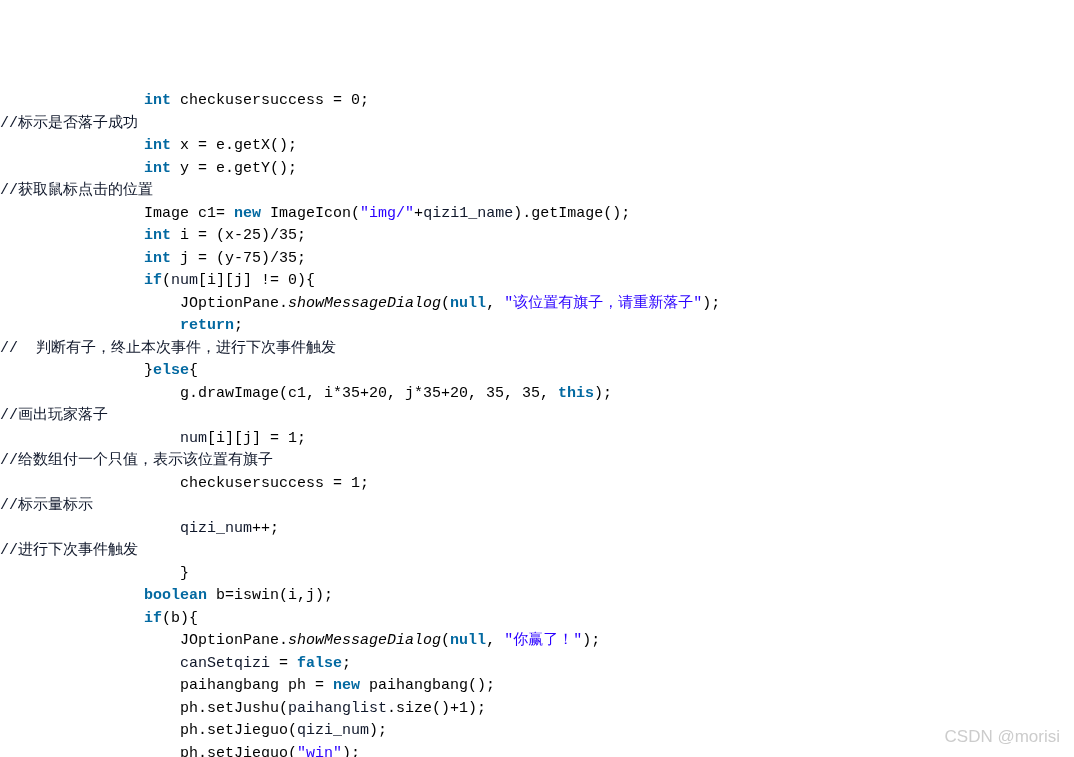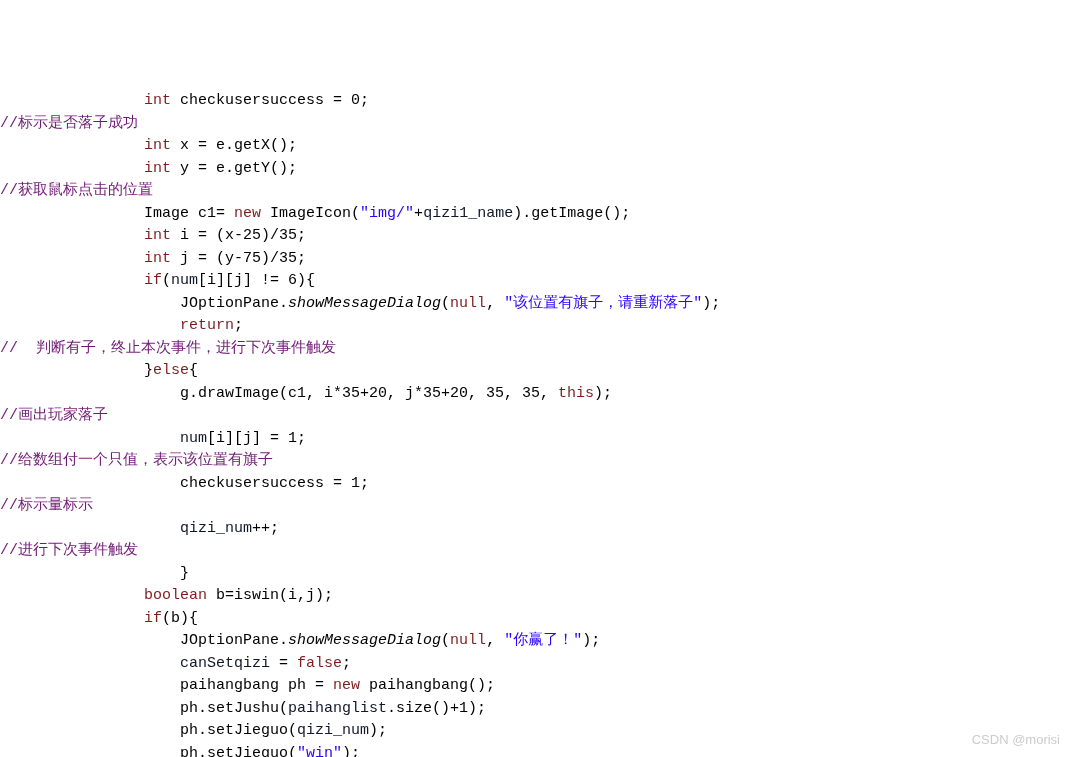--- a/index.html
+++ b/index.html
@@ -20,7 +20,7 @@
     padding: 0;
     margin: 0;
   }
-  .kw { color: #7f1d1d; font-weight: normal; }
+  .kw { color: #0369a1; font-weight: bold; }
   .cm { color: #701a75; }
   .str { color: #2a00ff; }
   .idb { color: #0f172a; }

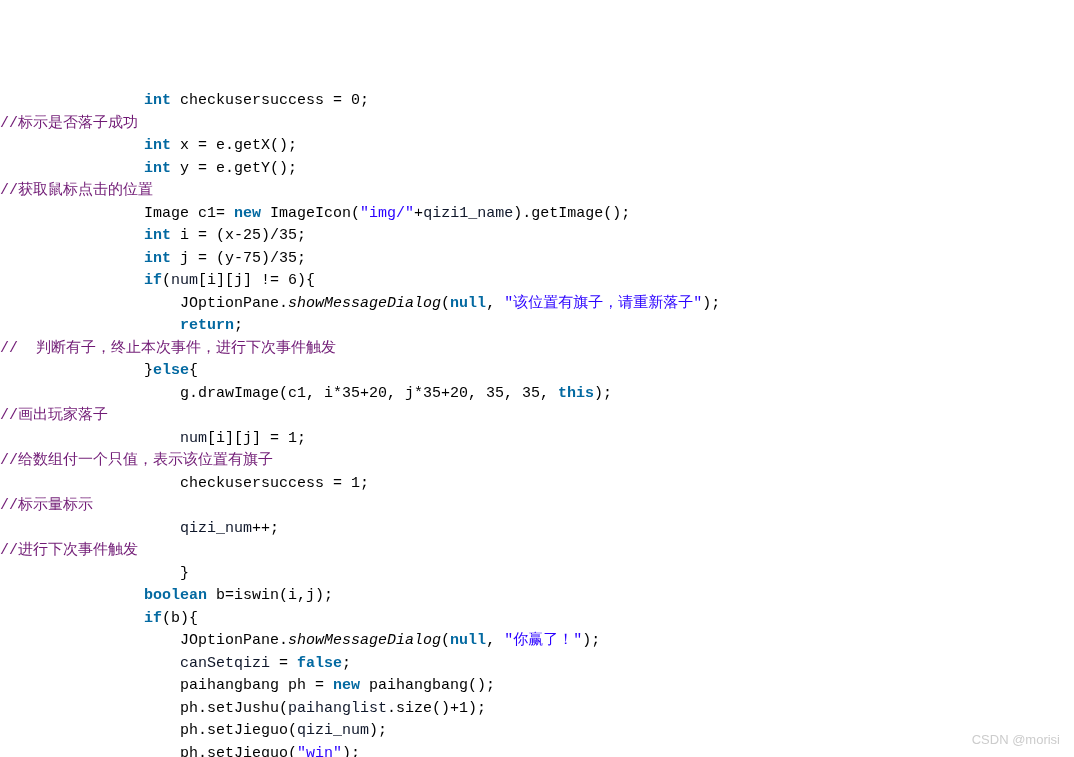--- a/index.html
+++ b/index.html
@@ -21,7 +21,7 @@
     margin: 0;
   }
   .kw { color: #0369a1; font-weight: bold; }
-  .cm { color: #701a75; }
+  .cm { color: #0f172a; }
   .str { color: #2a00ff; }
   .idb { color: #0f172a; }
   .mth { font-style: italic; }

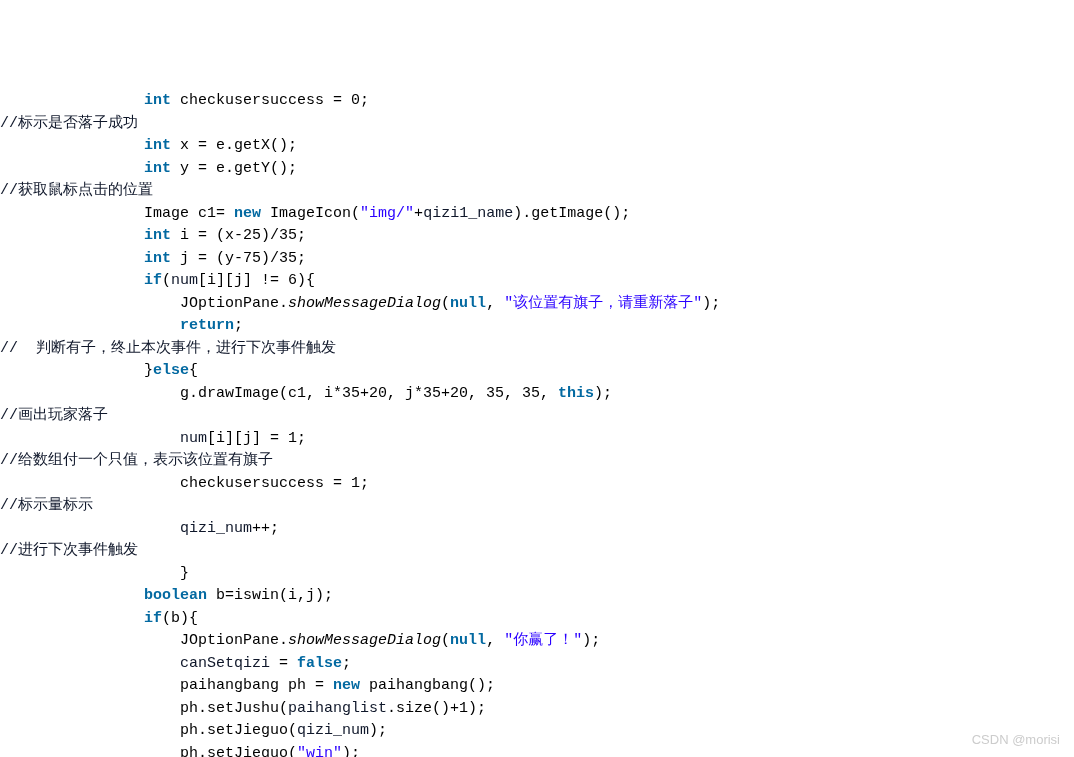--- a/index.html
+++ b/index.html
@@ -47,7 +47,7 @@
                 <span>Image c1= </span><span class="kw">new</span><span> ImageIcon(</span><span class="str">"img/"</span><span>+</span><span class="idb">qizi1_name</span><span>).getImage();</span>
                 <span class="kw">int</span><span> i = (x-25)/35;</span>
                 <span class="kw">int</span><span> j = (y-75)/35;</span>
-                <span class="kw">if</span><span>(</span><span class="idb">num</span><span>[i][j] != 6){</span>
+                <span class="kw">if</span><span>(</span><span class="idb">num</span><span>[i][j] != 0){</span>
                     <span>JOptionPane.</span><span class="mth">showMessageDialog</span><span>(</span><span class="kw">null</span><span>, </span><span class="str">"该位置有旗子，请重新落子"</span><span>);</span>
                     <span class="kw">return</span><span>;</span>
 <span class="cm">//  判断有子，终止本次事件，进行下次事件触发</span>

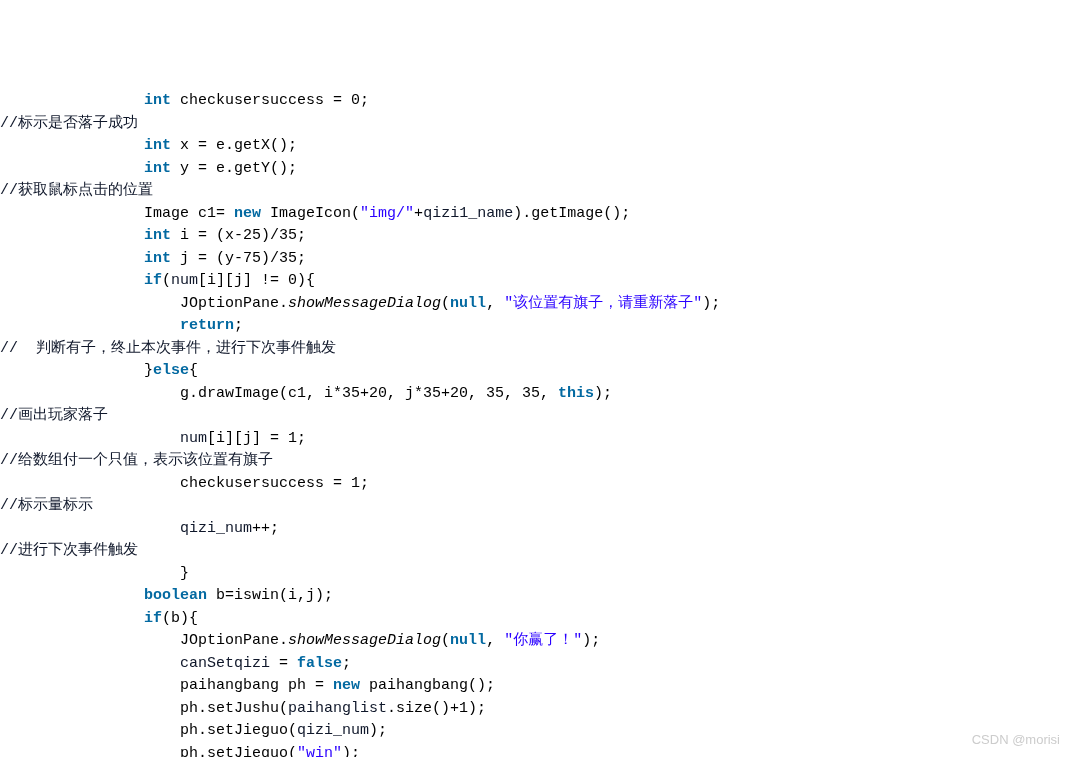--- a/index.html
+++ b/index.html
@@ -31,7 +31,7 @@
     right: 14px;
     color: #cccccc;
     font-family: Arial, sans-serif;
-    font-size: 13px;
+    font-size: 17px;
   }
 </style>
 </head>

